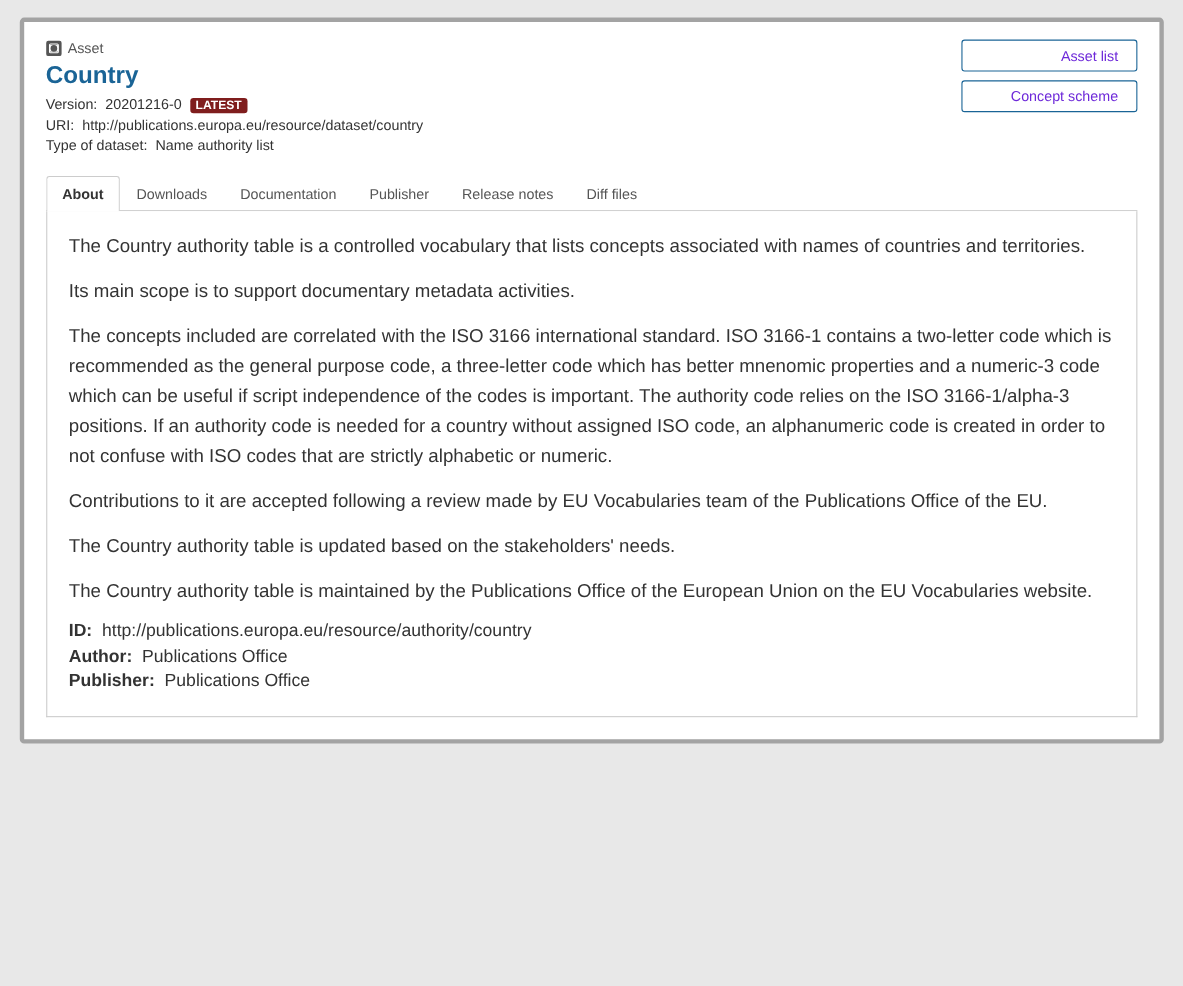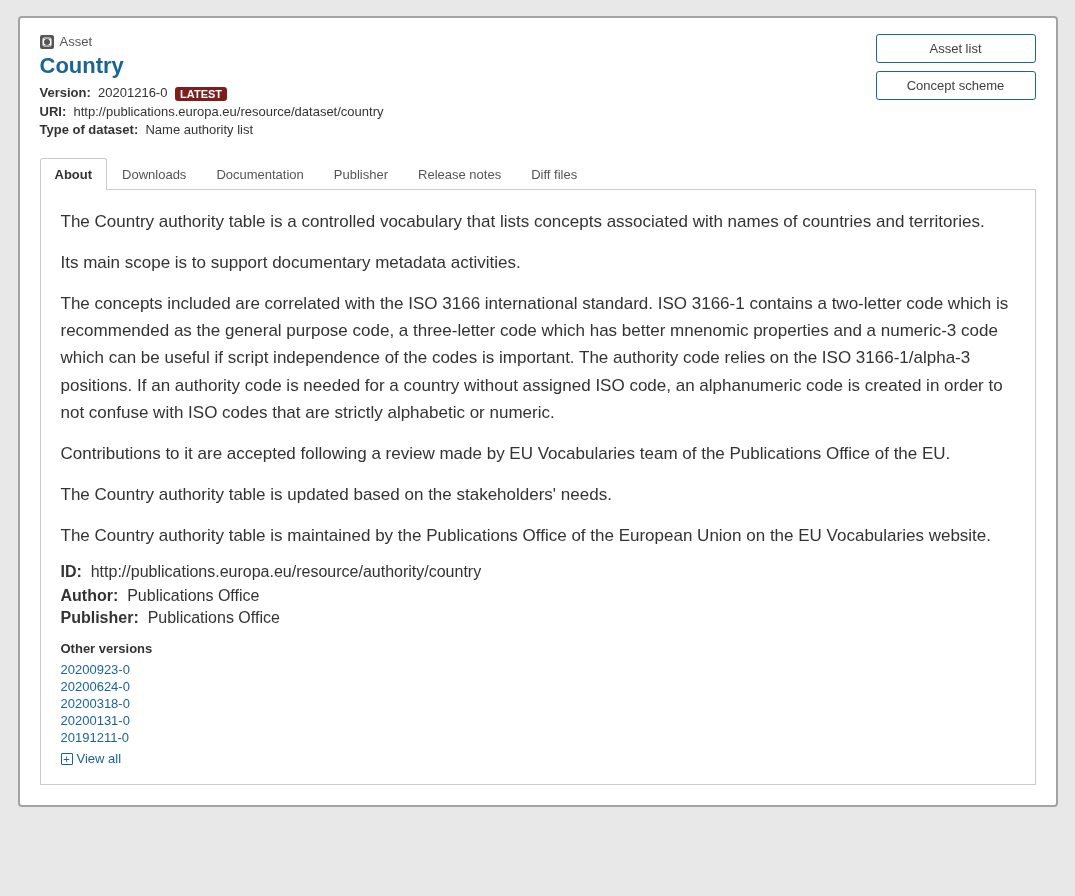--- a/index.html
+++ b/index.html
@@ -13,7 +13,7 @@
     }
     .outer-card {
       background: #fff;
-      border: 2px solid #a3a3a3;
+      border: 4px solid #a3a3a3;
       border-radius: 4px;
       padding: 16px 20px 20px 20px;
       max-width: 1040px;

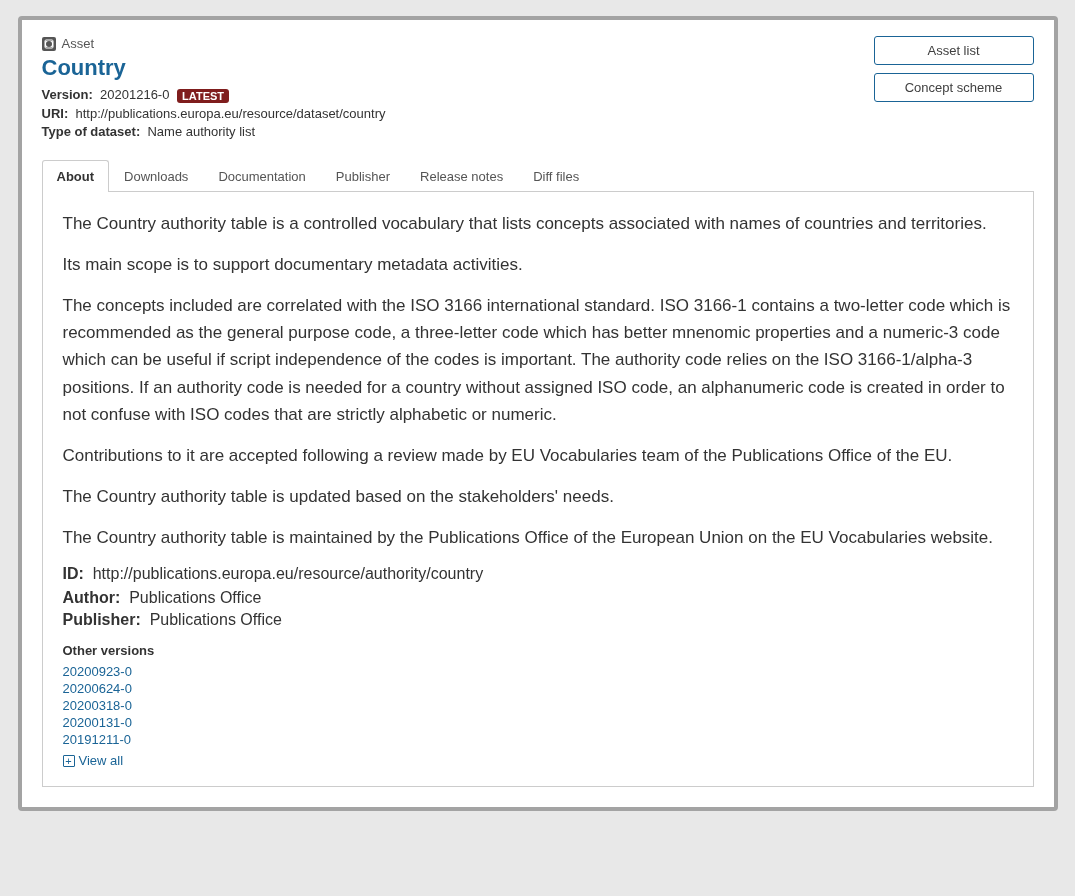--- a/index.html
+++ b/index.html
@@ -77,12 +77,12 @@
     .btn-outline {
       border: 1px solid #1a6496;
       background: #fff;
-      color: #404040;
+      color: #6d28d9;
       padding: 6px 16px;
       border-radius: 3px;
       cursor: pointer;
       font-size: 13px;
-      text-align: center;
+      text-align: right;
     }
     
     .tabs {

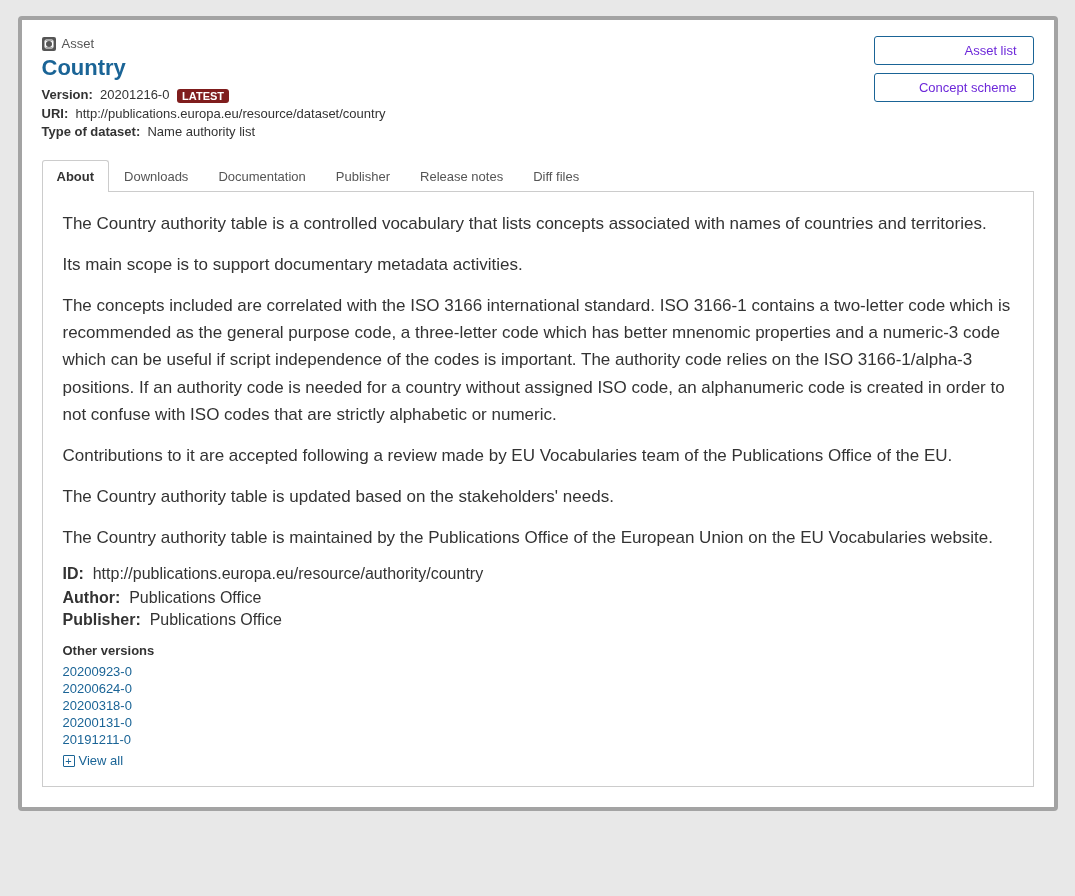--- a/index.html
+++ b/index.html
@@ -55,7 +55,7 @@
       margin-bottom: 3px;
     }
     .meta-line span.label {
-      font-weight: bold;
+      font-weight: normal;
     }
     .badge-latest {
       display: inline-block;

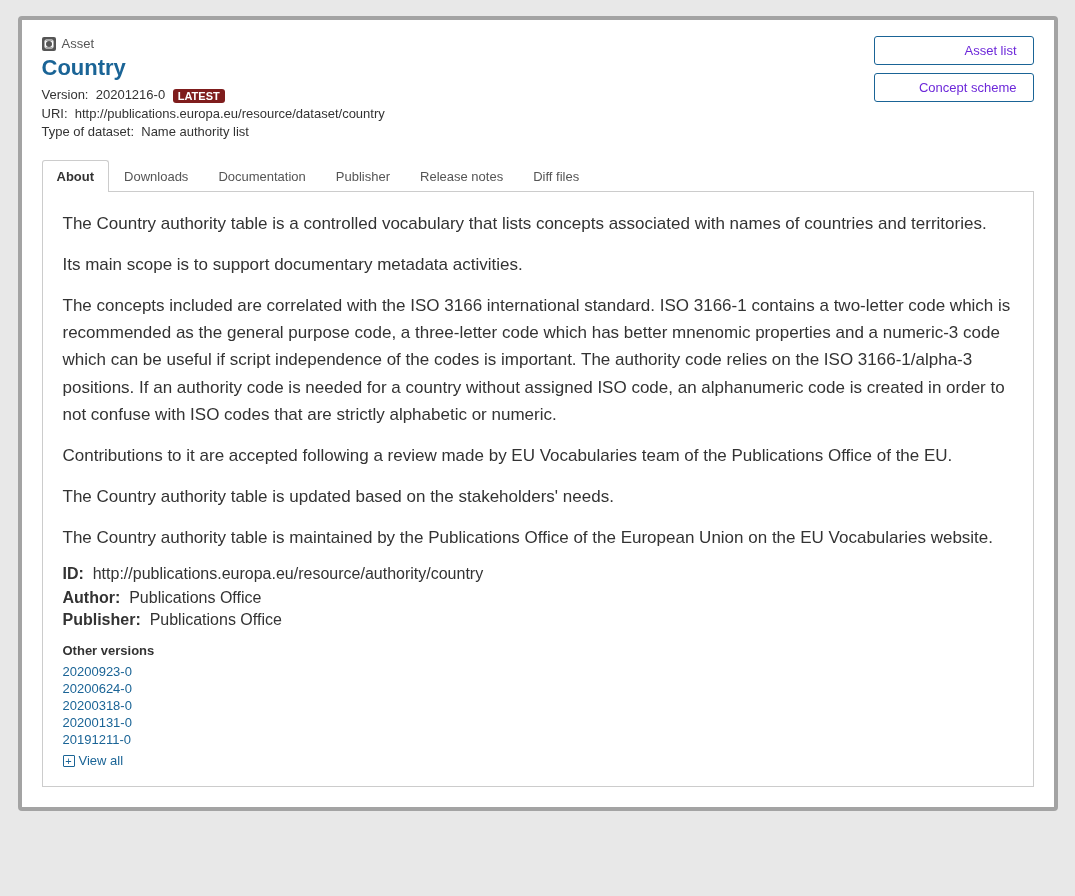--- a/index.html
+++ b/index.html
@@ -241,18 +241,6 @@
       </div>
     </div>
 
-    <div class="other-versions">
-      <div class="ov-title">Other versions</div>
-      <a class="ov-link" href="#">20200923-0</a>
-      <a class="ov-link" href="#">20200624-0</a>
-      <a class="ov-link" href="#">20200318-0</a>
-      <a class="ov-link" href="#">20200131-0</a>
-      <a class="ov-link" href="#">20191211-0</a>
-      <a class="view-all" href="#">
-        <span class="plus-icon">+</span>
-        <span>View all</span>
-      </a>
-    </div>
   </div>
 </div>
 

